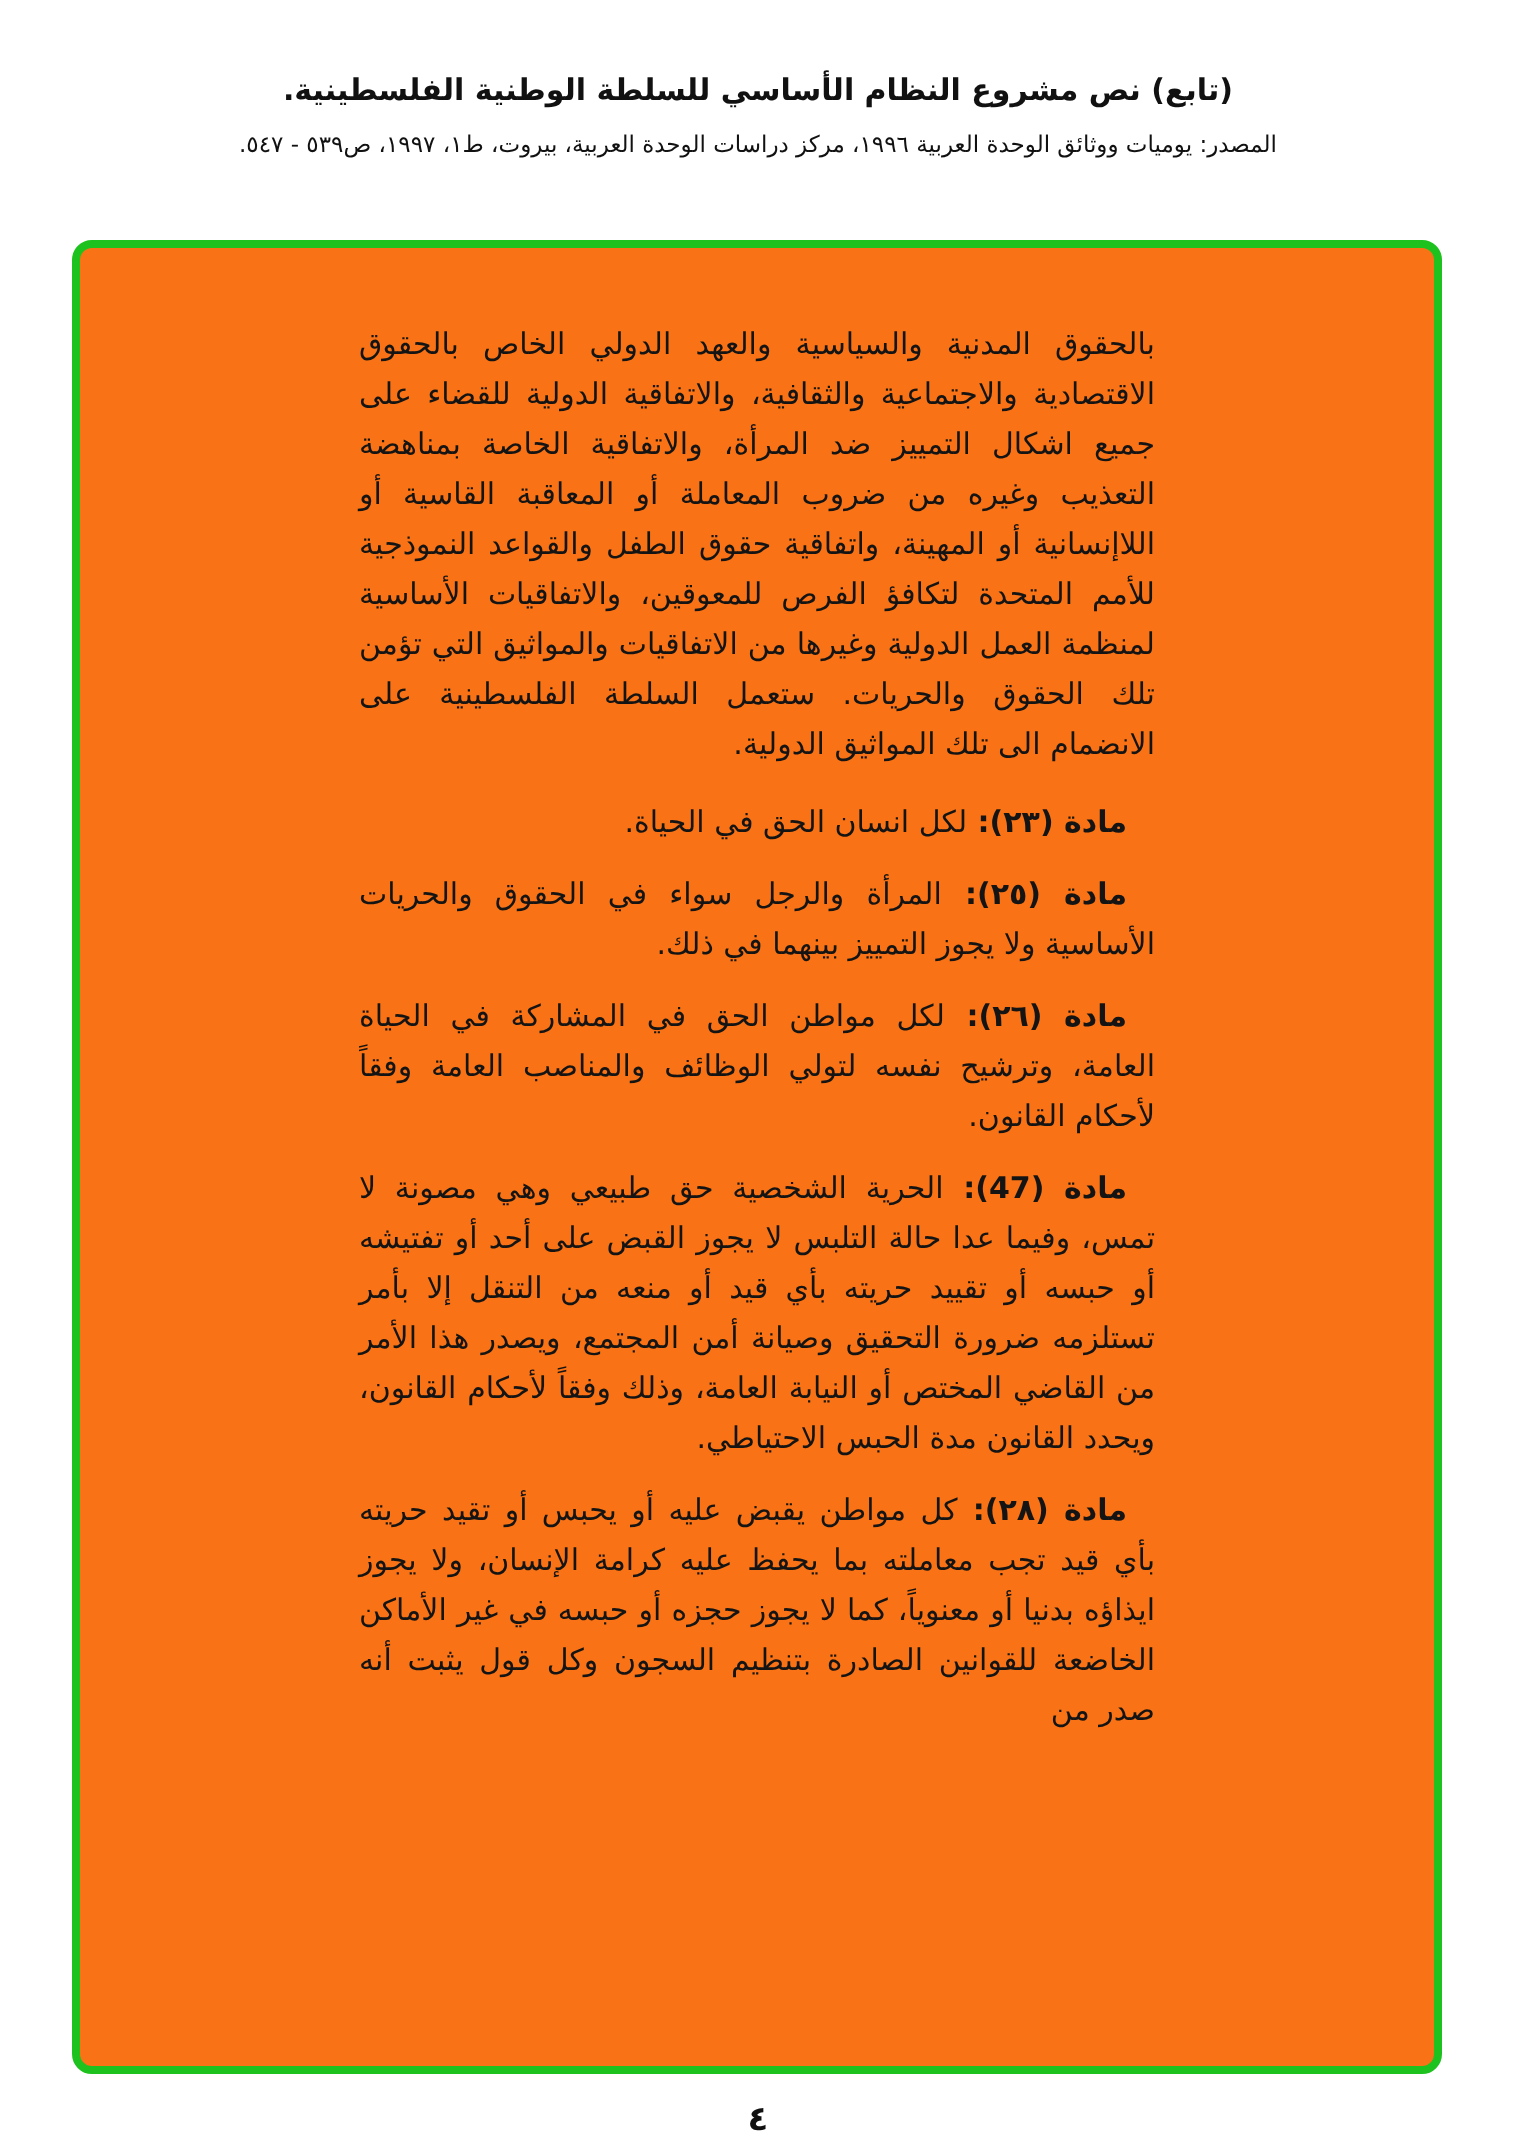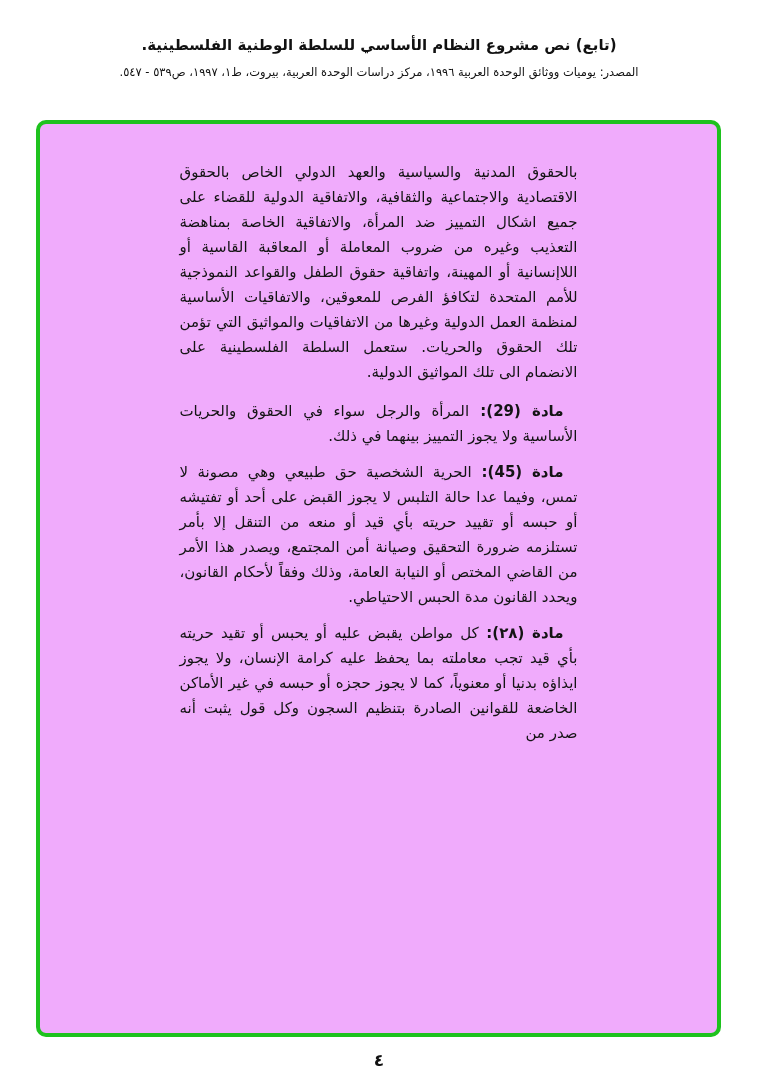--- a/index.html
+++ b/index.html
@@ -38,7 +38,7 @@
     height: 917px;
     border: 4px solid #1ec21e;
     border-radius: 10px;
-    background: #f0abfc;
+    background: #f97316;
   }
   .text-col {
     width: 398px;

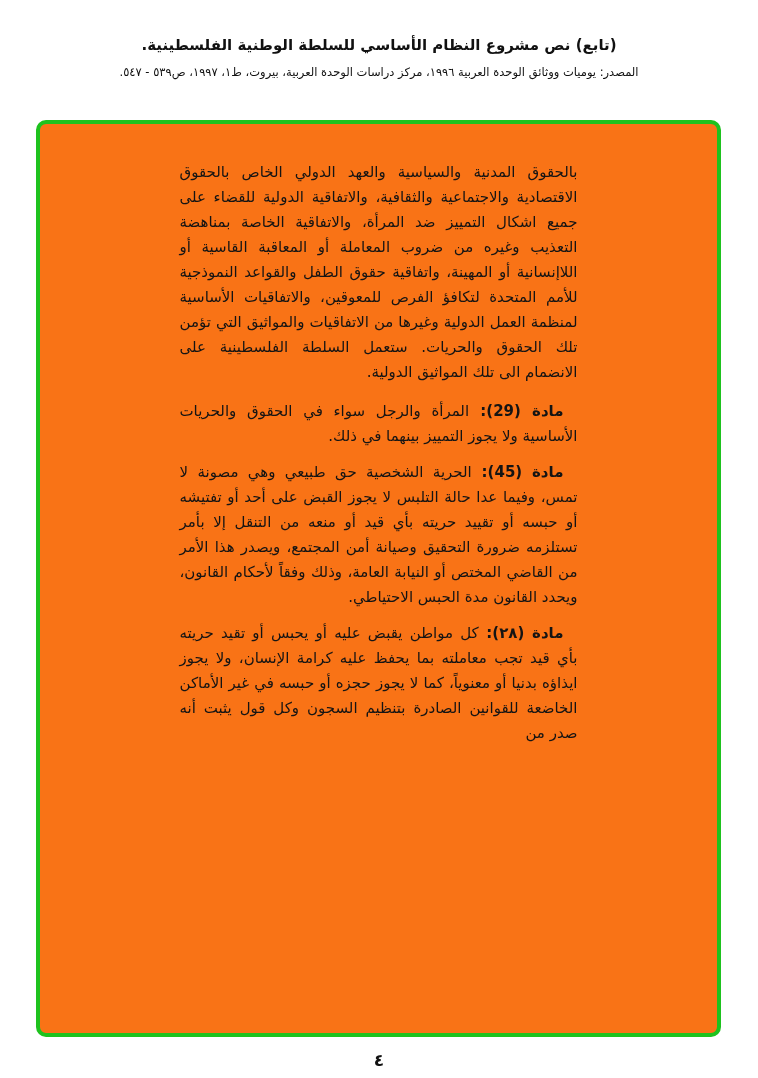--- a/index.html
+++ b/index.html
@@ -83,6 +83,7 @@
 <div class="green-box" style="border-color: rgb(30, 194, 30);">
   <div class="text-col" id="paragraphs">
       <p class="para">بالحقوق المدنية والسياسية والعهد الدولي الخاص بالحقوق الاقتصادية والاجتماعية والثقافية، والاتفاقية الدولية للقضاء على جميع اشكال التمييز ضد المرأة، والاتفاقية الخاصة بمناهضة التعذيب وغيره من ضروب المعاملة أو المعاقبة القاسية أو اللاإنسانية أو المهينة، واتفاقية حقوق الطفل والقواعد النموذجية للأمم المتحدة لتكافؤ الفرص للمعوقين، والاتفاقيات الأساسية لمنظمة العمل الدولية وغيرها من الاتفاقيات والمواثيق التي تؤمن تلك الحقوق والحريات. ستعمل السلطة الفلسطينية على الانضمام الى تلك المواثيق الدولية.</p>
+      <p class="para"><b class="article-label">مادة (٢٣): </b>لكل انسان الحق في الحياة.</p>
       <p class="para"><b class="article-label">مادة (29): </b>المرأة والرجل سواء في الحقوق والحريات الأساسية ولا يجوز التمييز بينهما في ذلك.</p>
       <p class="para"><b class="article-label">مادة (45): </b>الحرية الشخصية حق طبيعي وهي مصونة لا تمس، وفيما عدا حالة التلبس لا يجوز القبض على أحد أو تفتيشه أو حبسه أو تقييد حريته بأي قيد أو منعه من التنقل إلا بأمر تستلزمه ضرورة التحقيق وصيانة أمن المجتمع، ويصدر هذا الأمر من القاضي المختص أو النيابة العامة، وذلك وفقاً لأحكام القانون، ويحدد القانون مدة الحبس الاحتياطي.</p>
       <p class="para"><b class="article-label">مادة (٢٨): </b>كل مواطن يقبض عليه أو يحبس أو تقيد حريته بأي قيد تجب معاملته بما يحفظ عليه كرامة الإنسان، ولا يجوز ايذاؤه بدنيا أو معنوياً، كما لا يجوز حجزه أو حبسه في غير الأماكن الخاضعة للقوانين الصادرة بتنظيم السجون وكل قول يثبت أنه صدر من</p>

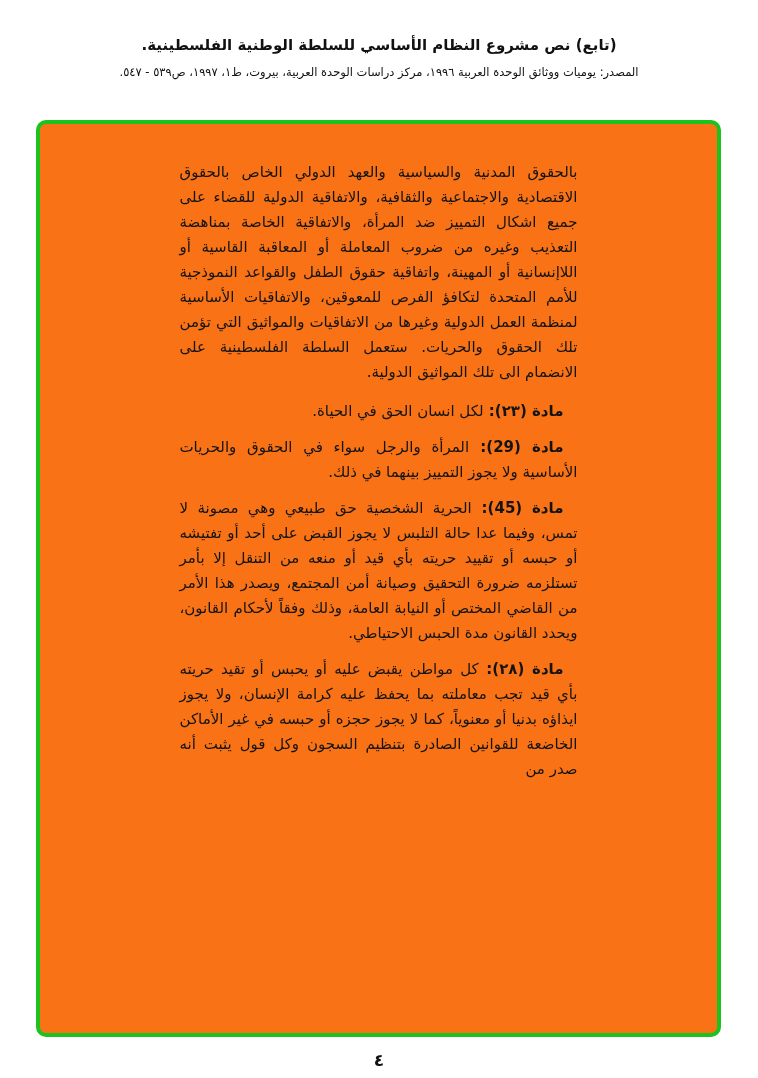--- a/index.html
+++ b/index.html
@@ -84,7 +84,7 @@
   <div class="text-col" id="paragraphs">
       <p class="para">بالحقوق المدنية والسياسية والعهد الدولي الخاص بالحقوق الاقتصادية والاجتماعية والثقافية، والاتفاقية الدولية للقضاء على جميع اشكال التمييز ضد المرأة، والاتفاقية الخاصة بمناهضة التعذيب وغيره من ضروب المعاملة أو المعاقبة القاسية أو اللاإنسانية أو المهينة، واتفاقية حقوق الطفل والقواعد النموذجية للأمم المتحدة لتكافؤ الفرص للمعوقين، والاتفاقيات الأساسية لمنظمة العمل الدولية وغيرها من الاتفاقيات والمواثيق التي تؤمن تلك الحقوق والحريات. ستعمل السلطة الفلسطينية على الانضمام الى تلك المواثيق الدولية.</p>
       <p class="para"><b class="article-label">مادة (٢٣): </b>لكل انسان الحق في الحياة.</p>
-      <p class="para"><b class="article-label">مادة (29): </b>المرأة والرجل سواء في الحقوق والحريات الأساسية ولا يجوز التمييز بينهما في ذلك.</p>
+      <p class="para"><b class="article-label">مادة (٢٥): </b>المرأة والرجل سواء في الحقوق والحريات الأساسية ولا يجوز التمييز بينهما في ذلك.</p>
       <p class="para"><b class="article-label">مادة (45): </b>الحرية الشخصية حق طبيعي وهي مصونة لا تمس، وفيما عدا حالة التلبس لا يجوز القبض على أحد أو تفتيشه أو حبسه أو تقييد حريته بأي قيد أو منعه من التنقل إلا بأمر تستلزمه ضرورة التحقيق وصيانة أمن المجتمع، ويصدر هذا الأمر من القاضي المختص أو النيابة العامة، وذلك وفقاً لأحكام القانون، ويحدد القانون مدة الحبس الاحتياطي.</p>
       <p class="para"><b class="article-label">مادة (٢٨): </b>كل مواطن يقبض عليه أو يحبس أو تقيد حريته بأي قيد تجب معاملته بما يحفظ عليه كرامة الإنسان، ولا يجوز ايذاؤه بدنيا أو معنوياً، كما لا يجوز حجزه أو حبسه في غير الأماكن الخاضعة للقوانين الصادرة بتنظيم السجون وكل قول يثبت أنه صدر من</p>
     </div>

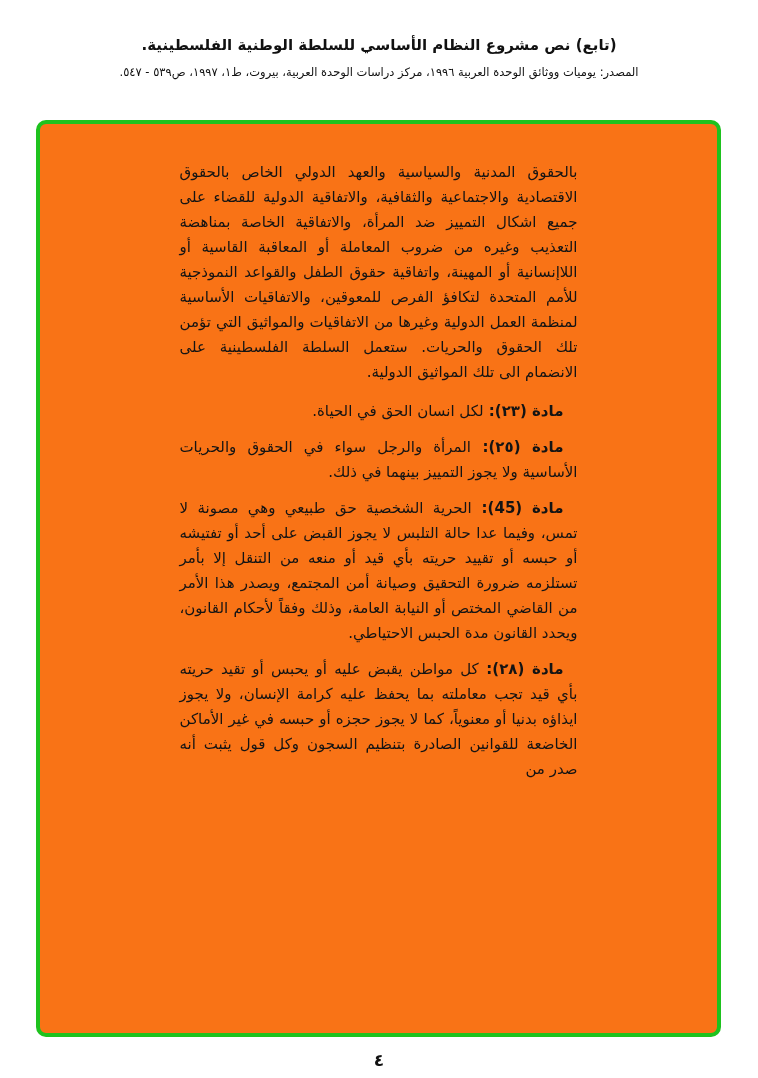--- a/index.html
+++ b/index.html
@@ -85,6 +85,7 @@
       <p class="para">بالحقوق المدنية والسياسية والعهد الدولي الخاص بالحقوق الاقتصادية والاجتماعية والثقافية، والاتفاقية الدولية للقضاء على جميع اشكال التمييز ضد المرأة، والاتفاقية الخاصة بمناهضة التعذيب وغيره من ضروب المعاملة أو المعاقبة القاسية أو اللاإنسانية أو المهينة، واتفاقية حقوق الطفل والقواعد النموذجية للأمم المتحدة لتكافؤ الفرص للمعوقين، والاتفاقيات الأساسية لمنظمة العمل الدولية وغيرها من الاتفاقيات والمواثيق التي تؤمن تلك الحقوق والحريات. ستعمل السلطة الفلسطينية على الانضمام الى تلك المواثيق الدولية.</p>
       <p class="para"><b class="article-label">مادة (٢٣): </b>لكل انسان الحق في الحياة.</p>
       <p class="para"><b class="article-label">مادة (٢٥): </b>المرأة والرجل سواء في الحقوق والحريات الأساسية ولا يجوز التمييز بينهما في ذلك.</p>
+      <p class="para"><b class="article-label">مادة (٢٦): </b>لكل مواطن الحق في المشاركة في الحياة العامة، وترشيح نفسه لتولي الوظائف والمناصب العامة وفقاً لأحكام القانون.</p>
       <p class="para"><b class="article-label">مادة (45): </b>الحرية الشخصية حق طبيعي وهي مصونة لا تمس، وفيما عدا حالة التلبس لا يجوز القبض على أحد أو تفتيشه أو حبسه أو تقييد حريته بأي قيد أو منعه من التنقل إلا بأمر تستلزمه ضرورة التحقيق وصيانة أمن المجتمع، ويصدر هذا الأمر من القاضي المختص أو النيابة العامة، وذلك وفقاً لأحكام القانون، ويحدد القانون مدة الحبس الاحتياطي.</p>
       <p class="para"><b class="article-label">مادة (٢٨): </b>كل مواطن يقبض عليه أو يحبس أو تقيد حريته بأي قيد تجب معاملته بما يحفظ عليه كرامة الإنسان، ولا يجوز ايذاؤه بدنيا أو معنوياً، كما لا يجوز حجزه أو حبسه في غير الأماكن الخاضعة للقوانين الصادرة بتنظيم السجون وكل قول يثبت أنه صدر من</p>
     </div>

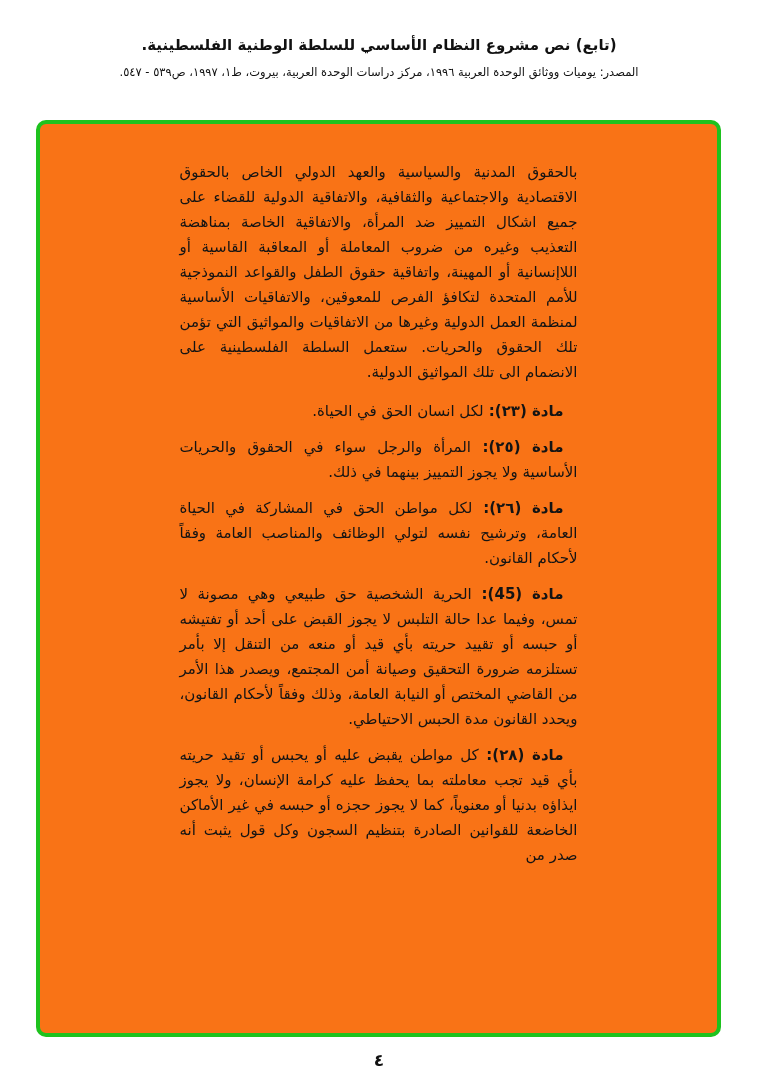--- a/index.html
+++ b/index.html
@@ -86,7 +86,7 @@
       <p class="para"><b class="article-label">مادة (٢٣): </b>لكل انسان الحق في الحياة.</p>
       <p class="para"><b class="article-label">مادة (٢٥): </b>المرأة والرجل سواء في الحقوق والحريات الأساسية ولا يجوز التمييز بينهما في ذلك.</p>
       <p class="para"><b class="article-label">مادة (٢٦): </b>لكل مواطن الحق في المشاركة في الحياة العامة، وترشيح نفسه لتولي الوظائف والمناصب العامة وفقاً لأحكام القانون.</p>
-      <p class="para"><b class="article-label">مادة (45): </b>الحرية الشخصية حق طبيعي وهي مصونة لا تمس، وفيما عدا حالة التلبس لا يجوز القبض على أحد أو تفتيشه أو حبسه أو تقييد حريته بأي قيد أو منعه من التنقل إلا بأمر تستلزمه ضرورة التحقيق وصيانة أمن المجتمع، ويصدر هذا الأمر من القاضي المختص أو النيابة العامة، وذلك وفقاً لأحكام القانون، ويحدد القانون مدة الحبس الاحتياطي.</p>
+      <p class="para"><b class="article-label">مادة (47): </b>الحرية الشخصية حق طبيعي وهي مصونة لا تمس، وفيما عدا حالة التلبس لا يجوز القبض على أحد أو تفتيشه أو حبسه أو تقييد حريته بأي قيد أو منعه من التنقل إلا بأمر تستلزمه ضرورة التحقيق وصيانة أمن المجتمع، ويصدر هذا الأمر من القاضي المختص أو النيابة العامة، وذلك وفقاً لأحكام القانون، ويحدد القانون مدة الحبس الاحتياطي.</p>
       <p class="para"><b class="article-label">مادة (٢٨): </b>كل مواطن يقبض عليه أو يحبس أو تقيد حريته بأي قيد تجب معاملته بما يحفظ عليه كرامة الإنسان، ولا يجوز ايذاؤه بدنيا أو معنوياً، كما لا يجوز حجزه أو حبسه في غير الأماكن الخاضعة للقوانين الصادرة بتنظيم السجون وكل قول يثبت أنه صدر من</p>
     </div>
 </div>

